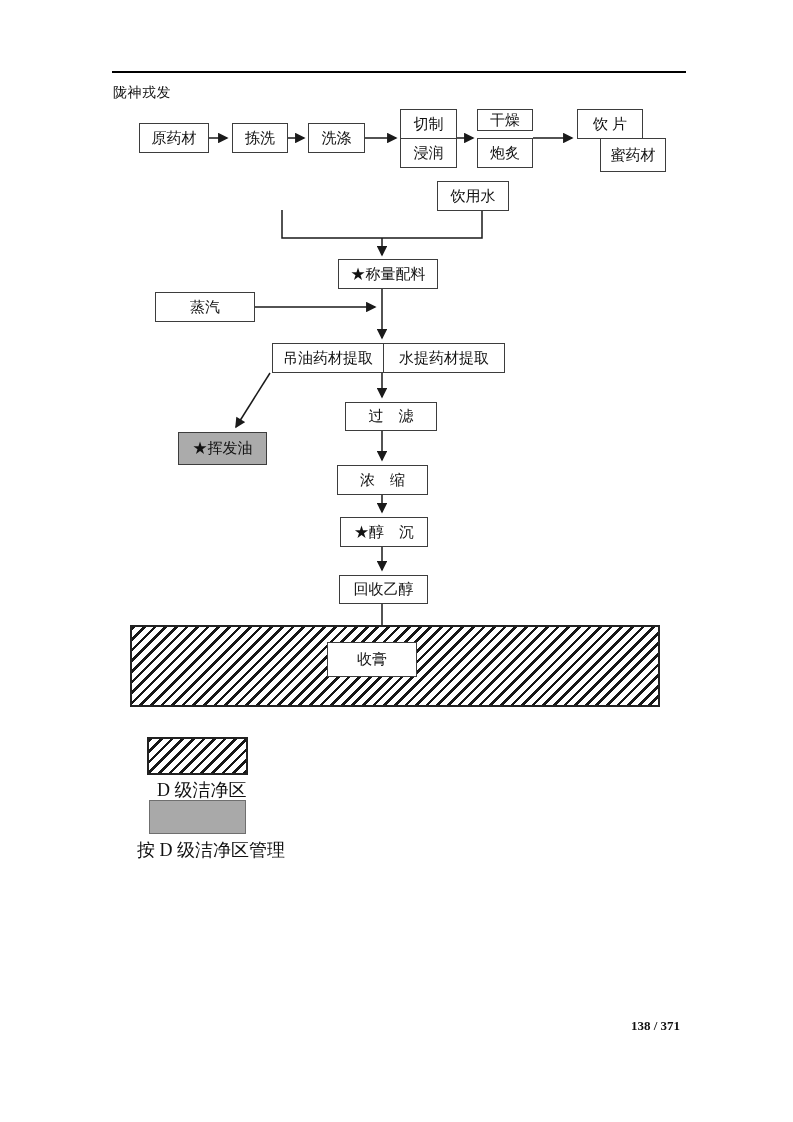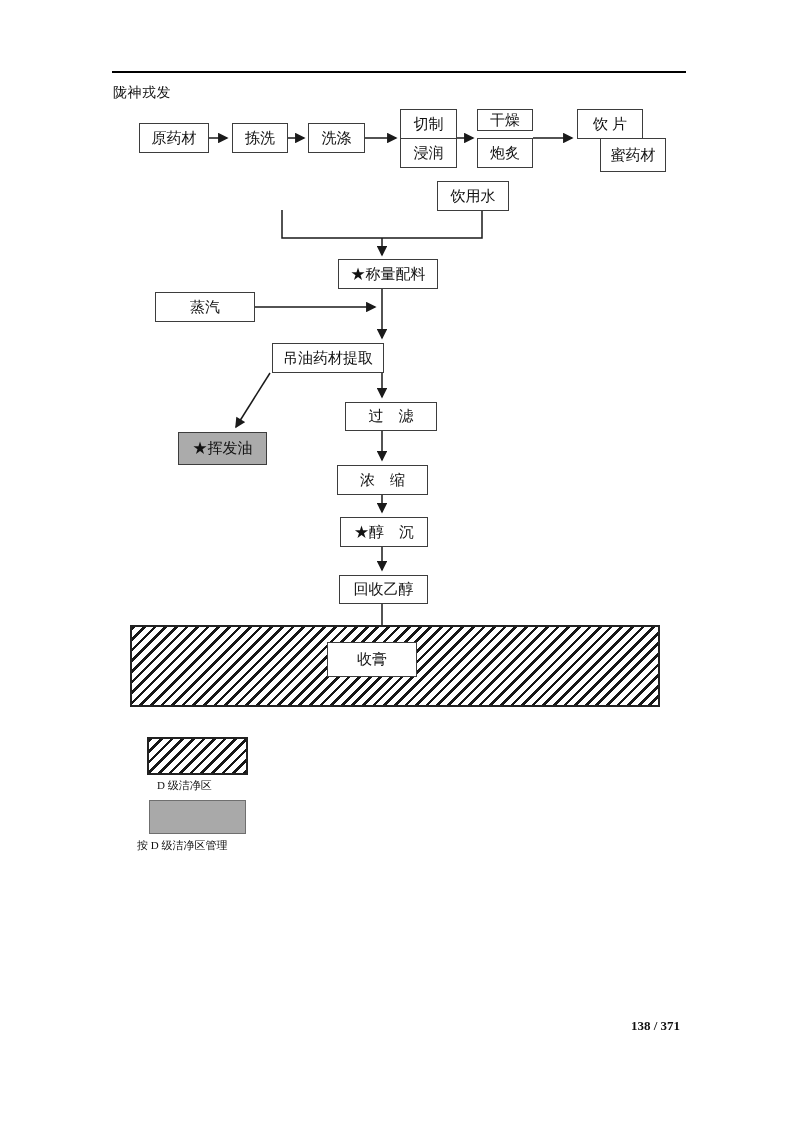--- a/index.html
+++ b/index.html
@@ -122,6 +122,7 @@
   <div class="fbox" style="left:155px;top:292px;width:100px;height:30px">蒸汽</div>
 
   <div class="fbox" style="left:272px;top:343px;width:112px;height:30px">吊油药材提取</div>
+  <div class="fbox" style="left:383px;top:343px;width:122px;height:30px">水提药材提取</div>
 
   <div class="fbox gray" style="left:178px;top:432px;width:89px;height:33px">★挥发油</div>
 

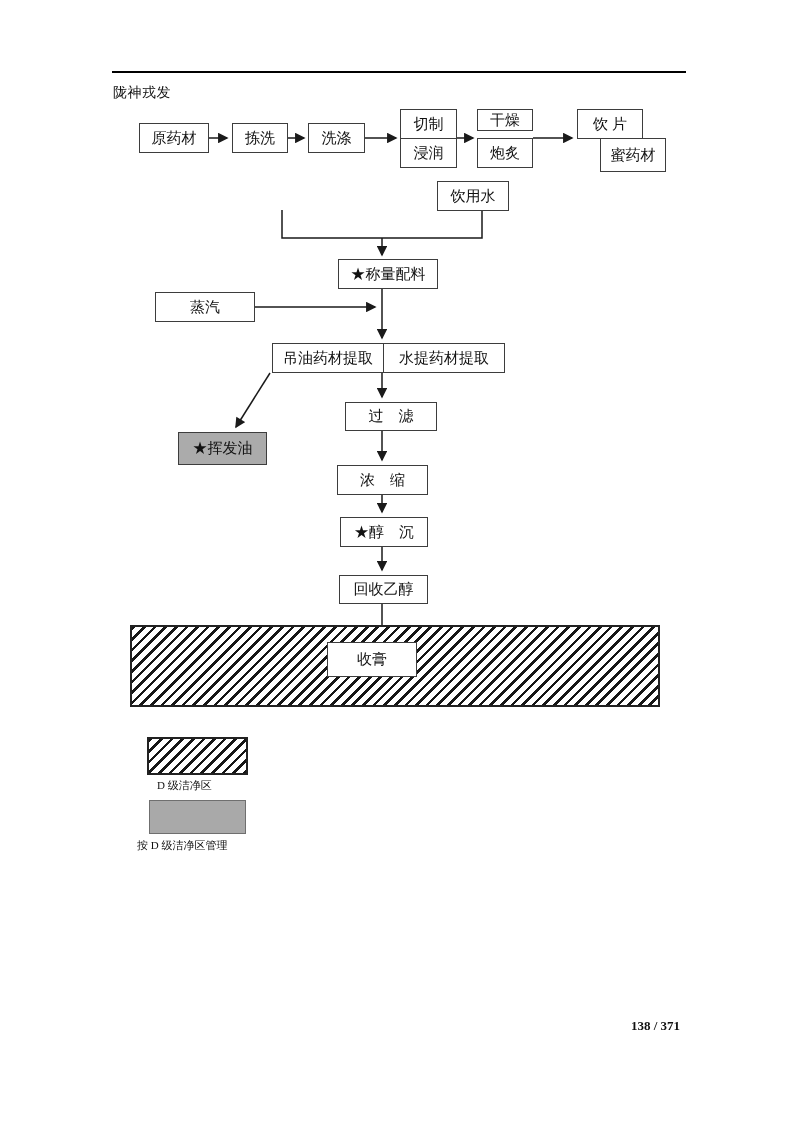--- a/index.html
+++ b/index.html
@@ -46,7 +46,7 @@
   .legend-label{
     position:absolute;z-index:2;
     font-family:"Liberation Serif", serif;
-    font-size:11px;color:#111;white-space:pre;
+    font-size:18px;color:#111;white-space:pre;
   }
   .gray-swatch{
     position:absolute;z-index:2;

